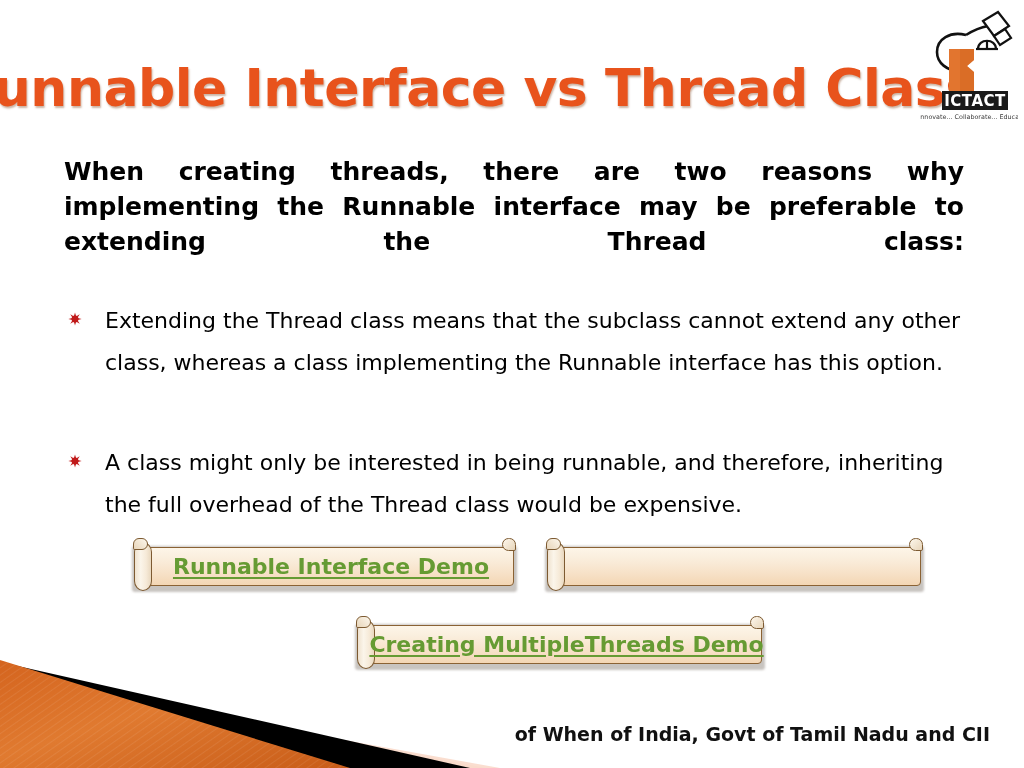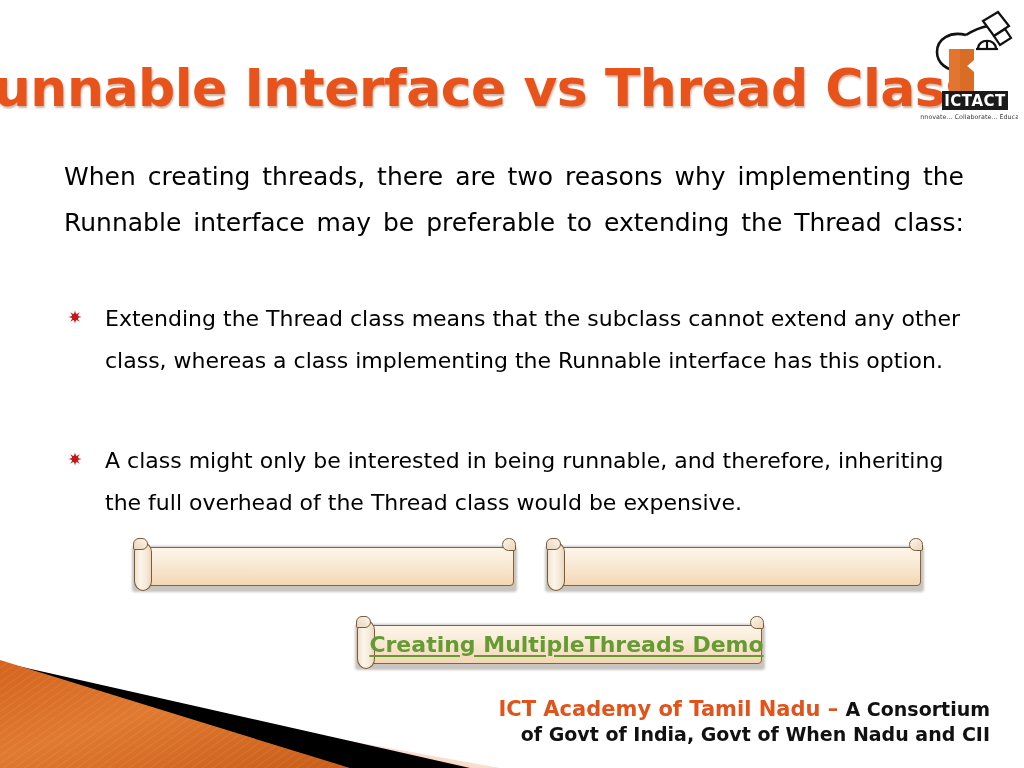--- a/index.html
+++ b/index.html
@@ -64,9 +64,9 @@
   }
   .intro {
     font-family: "DejaVu Sans", sans-serif;
-    font-weight: normal;
+    font-weight: bold;
     font-size: 25px;
-    line-height: 46px;
+    line-height: 35px;
     text-align: justify;
     text-justify: inter-word;
     color: #000000;

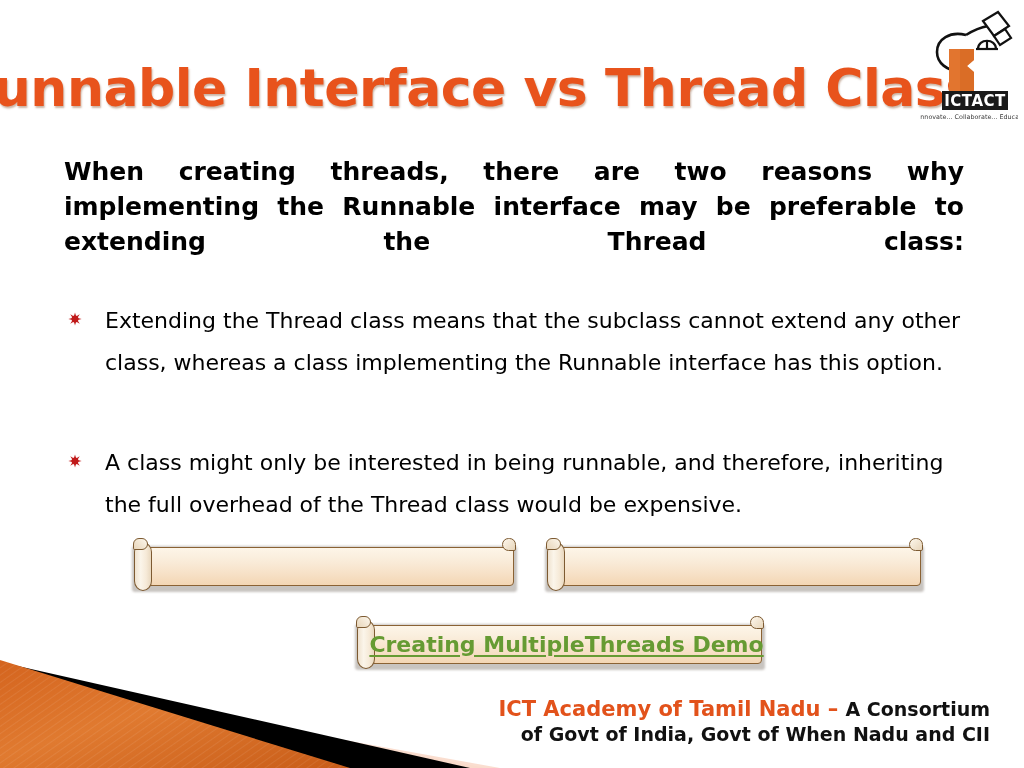--- a/index.html
+++ b/index.html
@@ -327,6 +327,7 @@
     <div class="scroll-spine"></div>
     <div class="curl-tl"></div>
     <div class="curl-tr"></div>
+    <div class="scroll-label">Runnable Interface Demo</div>
   </div>
 
   <div class="scroll-btn" id="btn-extending">

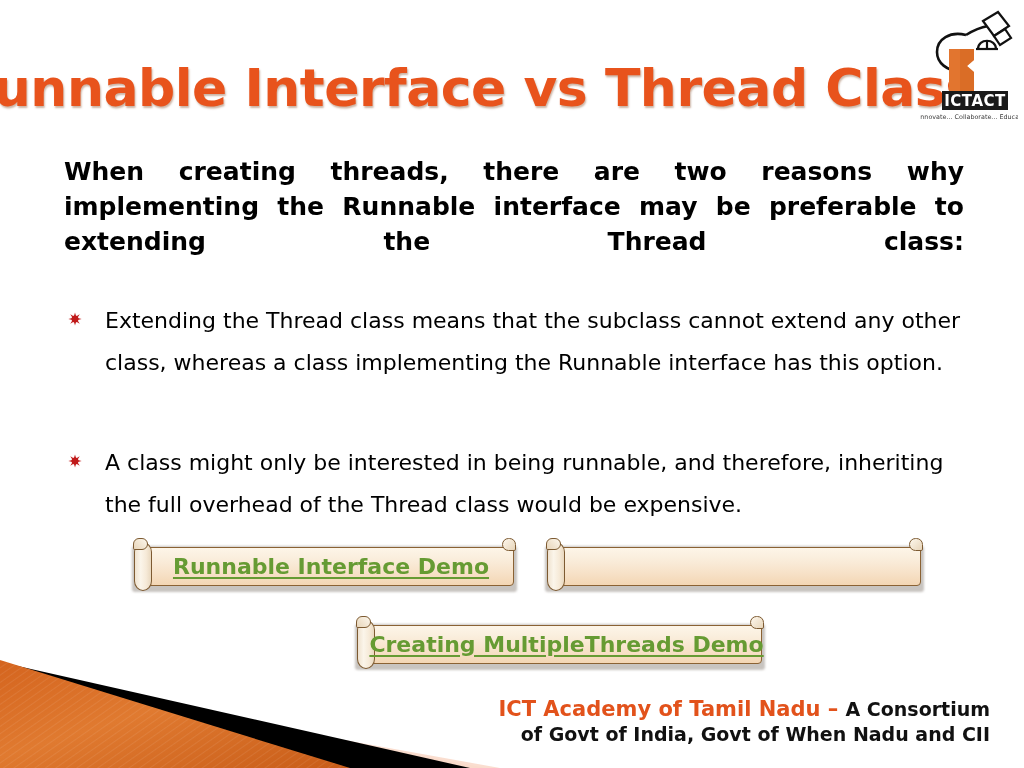--- a/index.html
+++ b/index.html
@@ -372,9 +372,6 @@
   </div>
 
   <div class="footer">
-    <div class="line1">
-      <span class="org">ICT Academy of Tamil Nadu</span><span class="dash"> – </span><span class="cons">A Consortium</span>
-    </div>
     <div class="line2">of Govt of India, Govt of When Nadu and CII</div>
   </div>
 

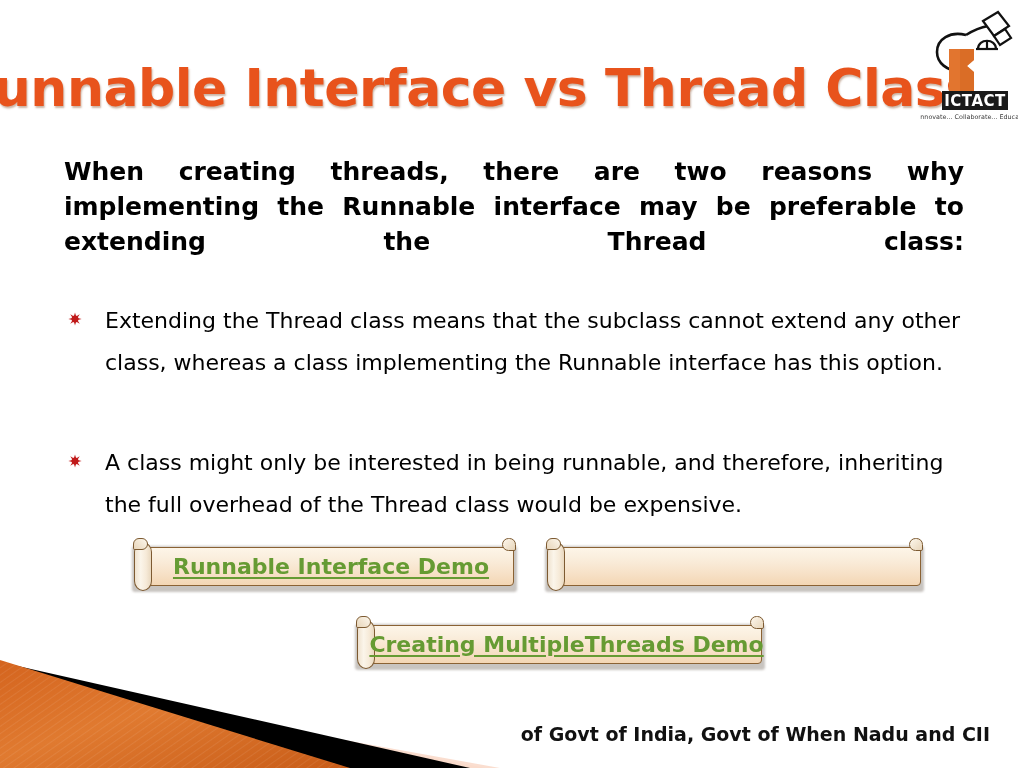--- a/index.html
+++ b/index.html
@@ -372,7 +372,7 @@
   </div>
 
   <div class="footer">
-    <div class="line2">of Govt of India, Govt of When Nadu and CII</div>
+    <div class="line2">of When of India, Govt of Tamil Nadu and CII</div>
   </div>
 
 </div>

